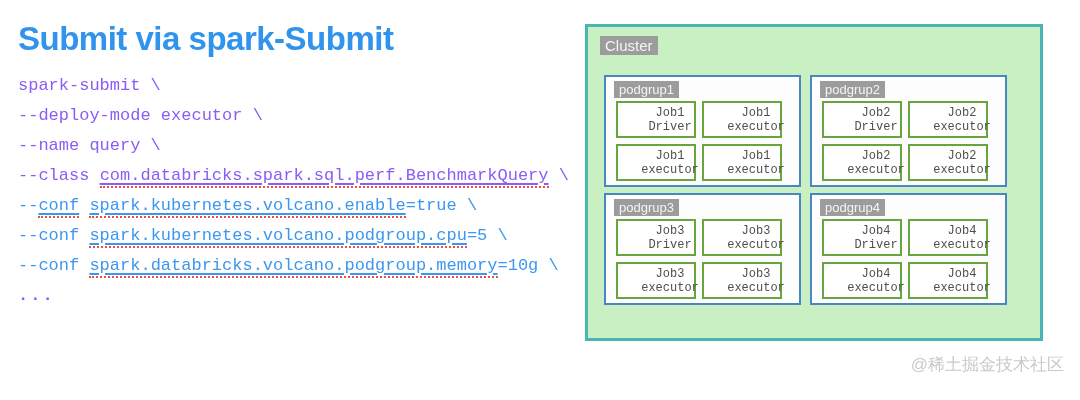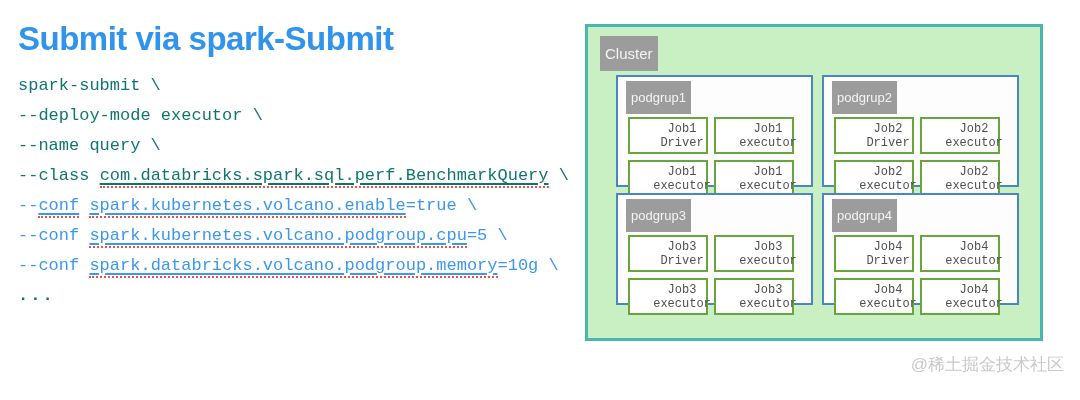--- a/index.html
+++ b/index.html
@@ -25,7 +25,7 @@
   .cluster { position:absolute; left:585px; top:24px; width:458px; height:317px;
              background:#c9f0c3; border:3px solid #4ab5b2; }
   .tag { display:inline-block; background:#9c9c9c; color:#f4f4f4;
-         padding:9px 5px; }
+         padding:1px 5px; }
   .cluster-label { margin:9px 0 0 12px; font-size:15px; }
   .pg-grid { position:absolute; left:28px; top:48px;
              display:grid; grid-template-columns:197px 197px;

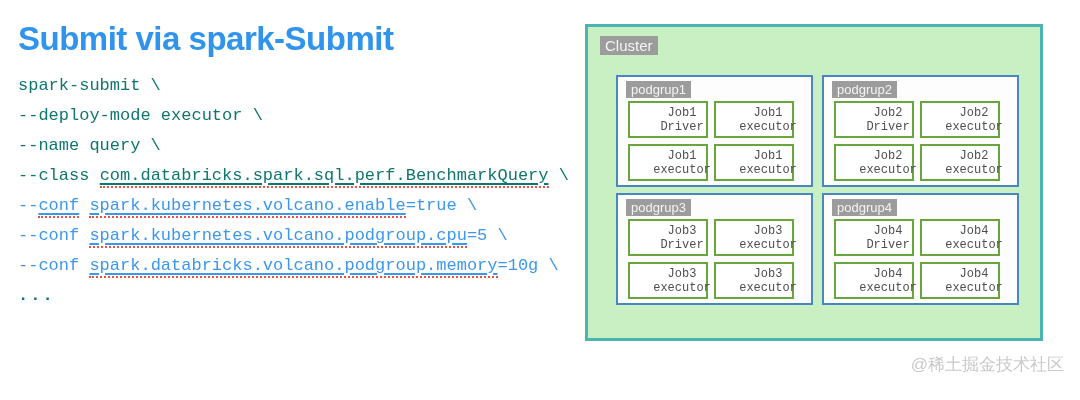--- a/index.html
+++ b/index.html
@@ -14,7 +14,7 @@
   .cmd-block { position:absolute; left:18px; top:71px; }
   .cmd-line { font-family:"Liberation Mono","DejaVu Sans Mono",monospace;
               font-size:17px; height:30px; line-height:30px;
-              color:#0f766e; white-space:pre; }
+              color:#8b5cf6; white-space:pre; }
   .cmd-line.blue { color:#3b97ef; }
   .useg { text-decoration:underline; text-decoration-color:currentColor;
           text-underline-offset:3px; text-decoration-thickness:1.5px;

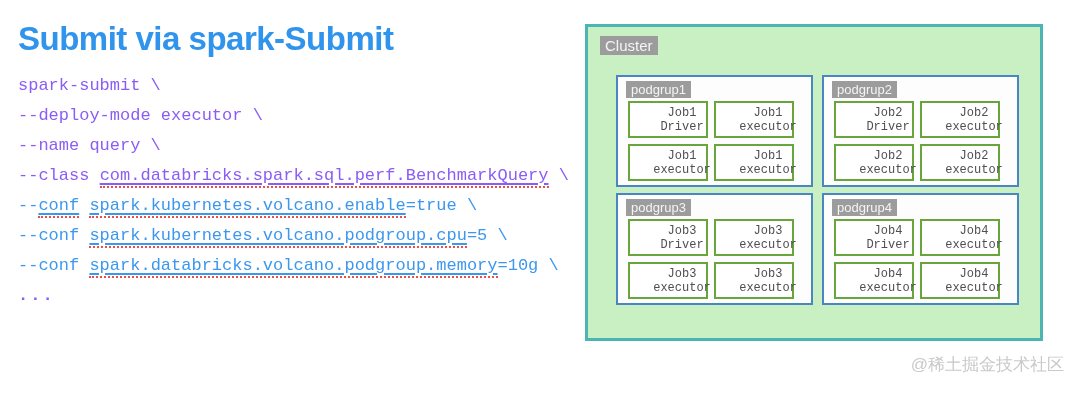--- a/index.html
+++ b/index.html
@@ -27,7 +27,7 @@
   .tag { display:inline-block; background:#9c9c9c; color:#f4f4f4;
          padding:1px 5px; }
   .cluster-label { margin:9px 0 0 12px; font-size:15px; }
-  .pg-grid { position:absolute; left:28px; top:48px;
+  .pg-grid { position:absolute; left:16px; top:48px;
              display:grid; grid-template-columns:197px 197px;
              grid-template-rows:112px 112px; column-gap:9px; row-gap:6px; }
   .podgroup { background:#fcfdfc; border:2px solid #4a85c4; position:relative; }

